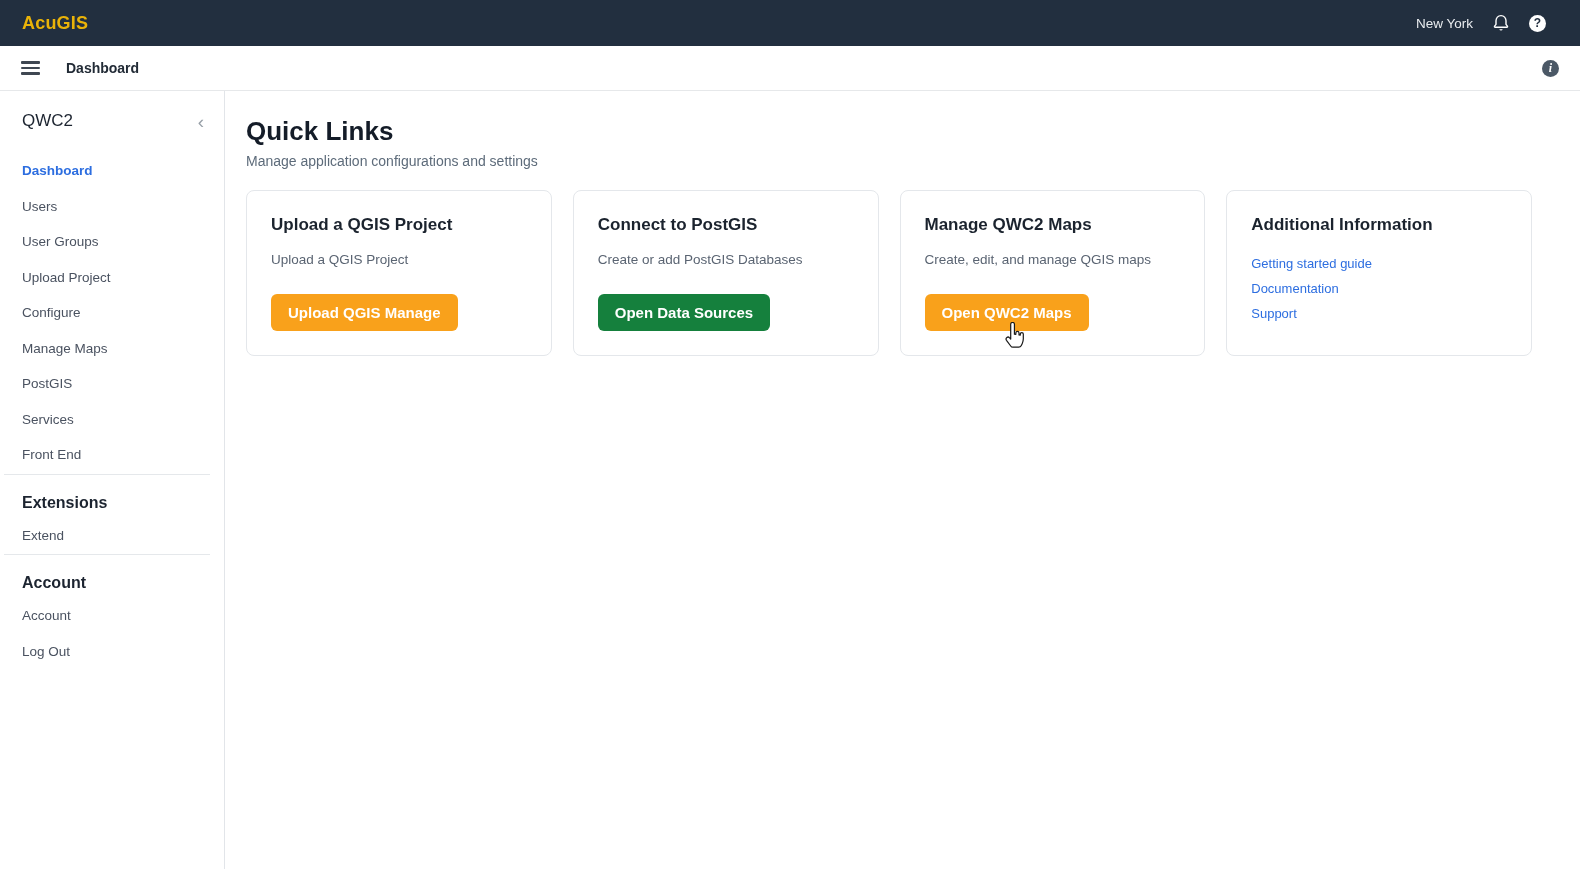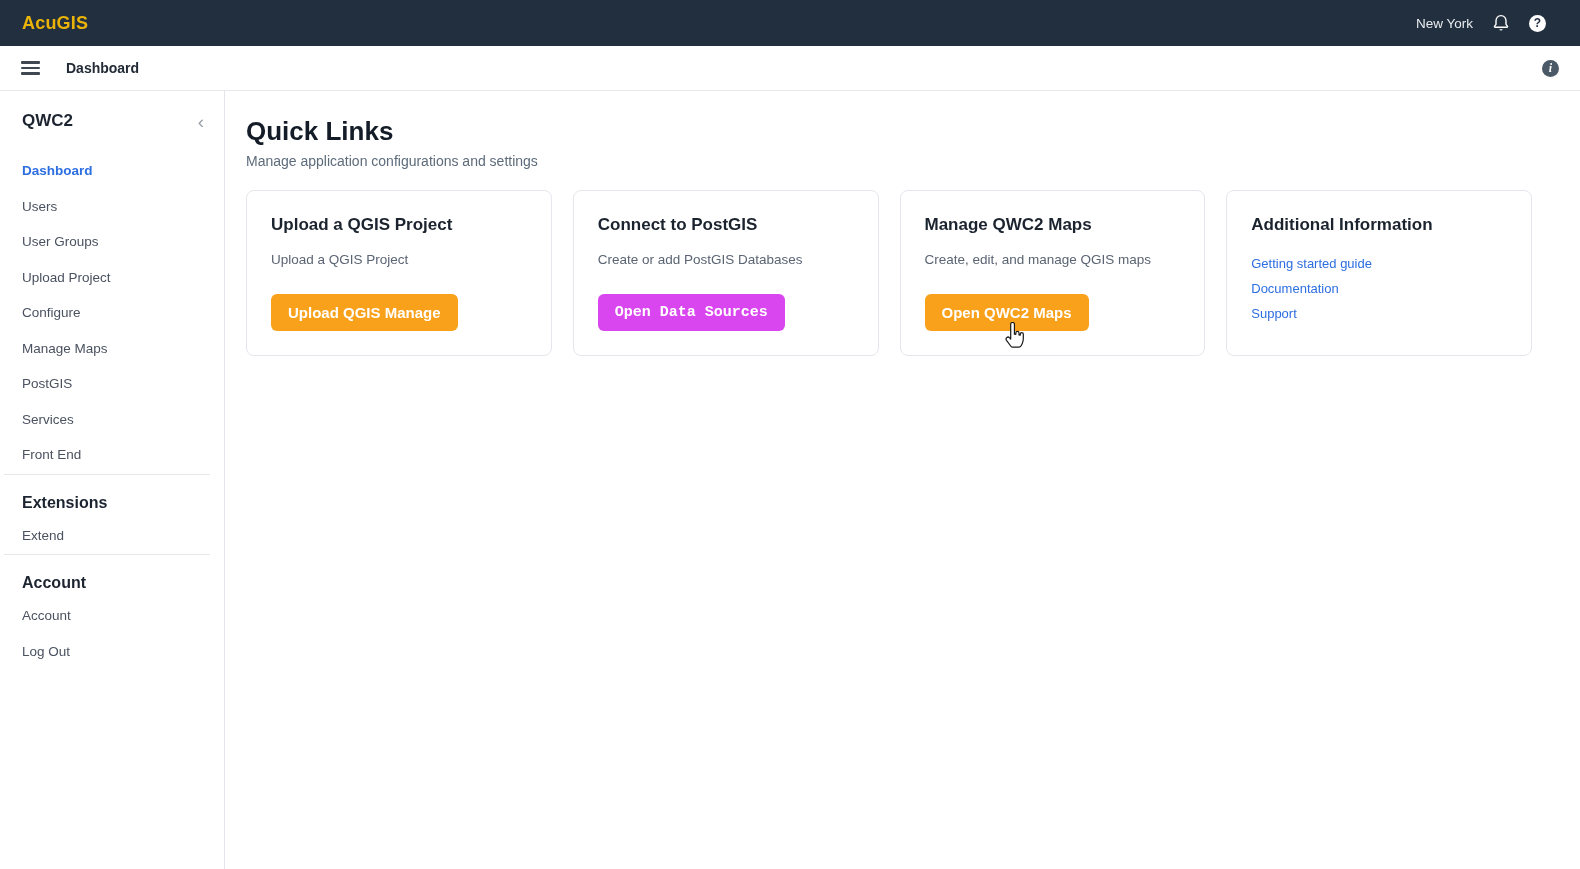--- a/index.html
+++ b/index.html
@@ -50,7 +50,7 @@
     height:32px; display:flex; align-items:center; justify-content:space-between;
     padding:0 16px 0 22px;
   }
-  .sidebar-title { font-size:17px; font-weight:700; color:#1c2430; }
+  .sidebar-title { font-size:17px; font-weight:400; color:#1c2430; }
   .collapse-chevron { color:#98a0a8; font-size:19px; line-height:1; cursor:pointer; padding:0 4px; }
   .nav-list { margin-top:16px; }
   .nav-item {

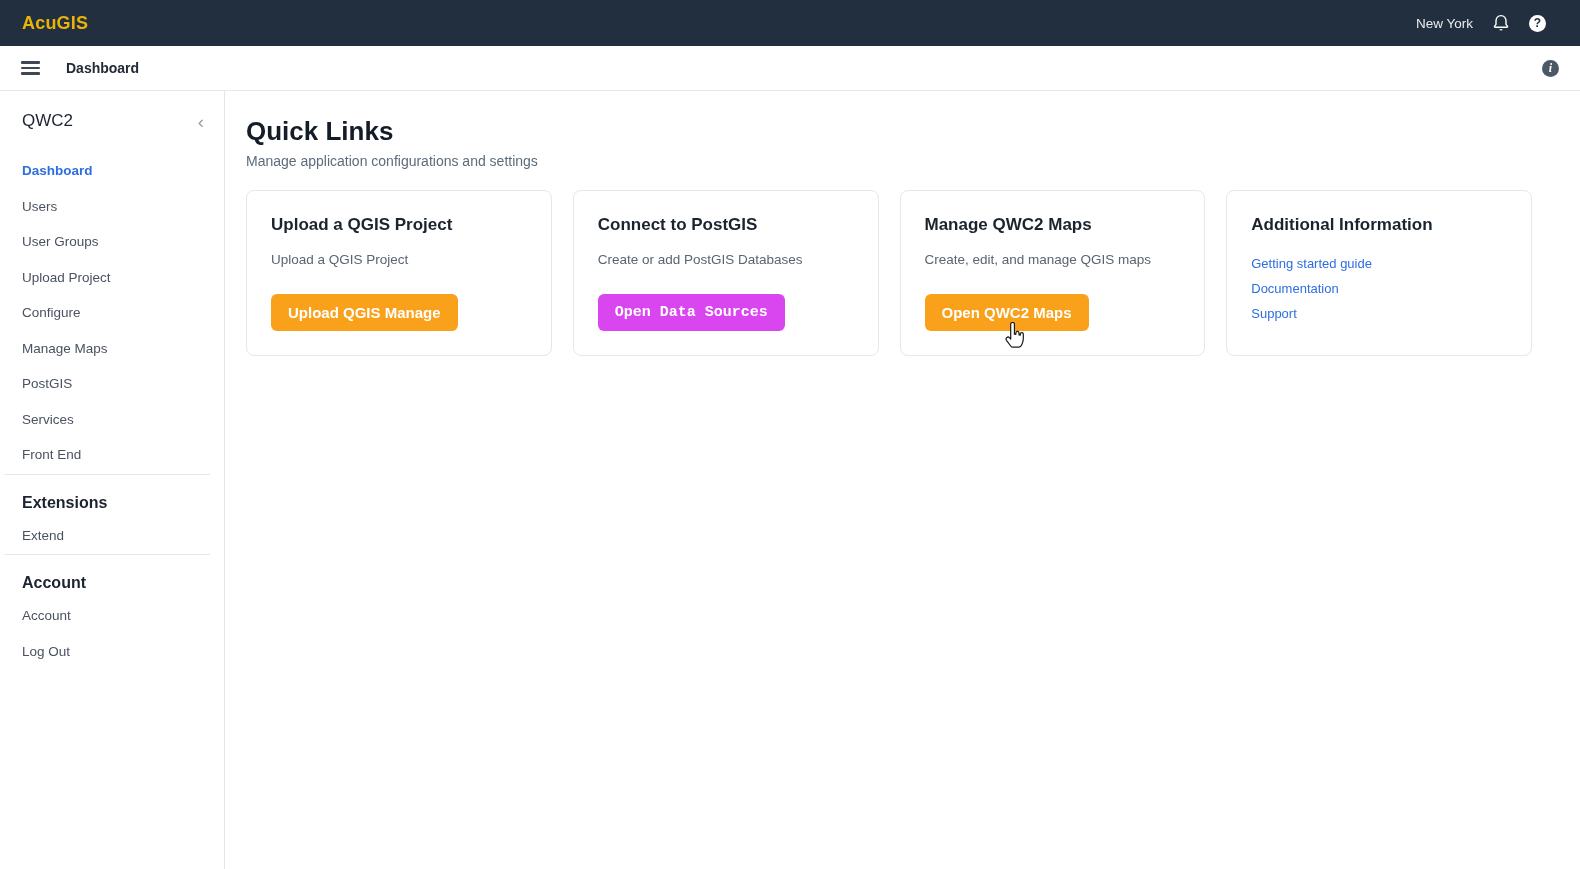--- a/index.html
+++ b/index.html
@@ -82,7 +82,7 @@
     background:#f9a11b; color:#ffffff; font-family:"Liberation Sans", sans-serif;
     font-size:15px; font-weight:700; padding:9px 17px; line-height:19px; cursor:pointer;
   }
-  .btn.hovered { background:#d946ef;font-family:Liberation Mono, monospace; }
+  .btn.hovered { background:#15803d; }
   .card-links { margin-top:20px; display:flex; flex-direction:column; }
   .card-link {
     font-size:13px; color:#2d6ee0; text-decoration:none; line-height:17px;

